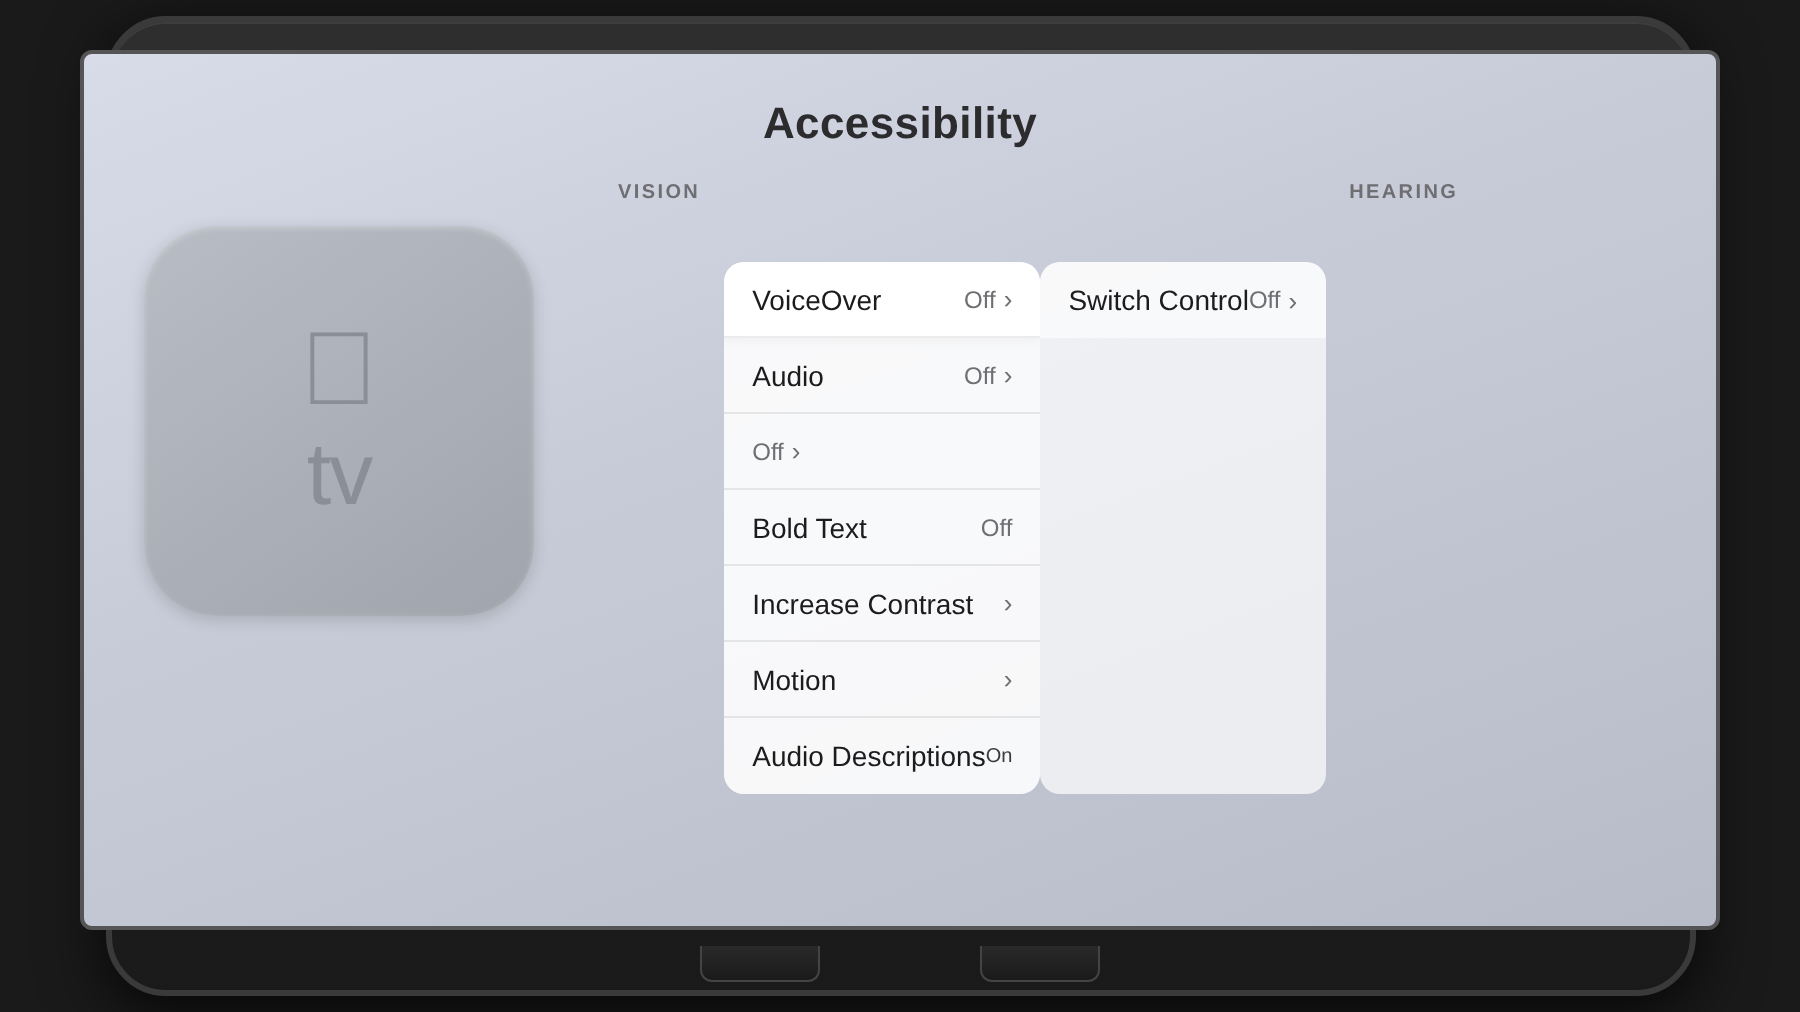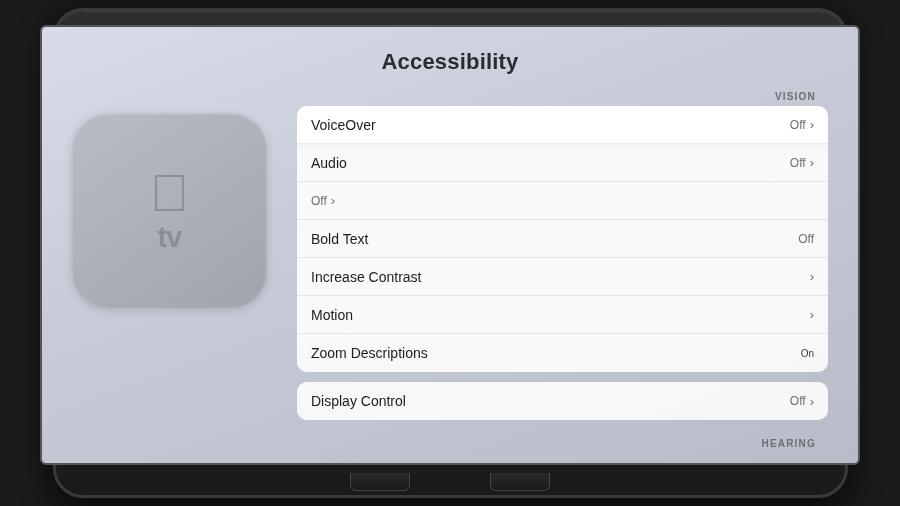--- a/index.html
+++ b/index.html
@@ -110,8 +110,7 @@
     .settings-panel {
       flex: 1;
       display: flex;
-      flex-direction: column;
-      text-align: right;
+      flex-direction: row;
     }
 
     .section-header {

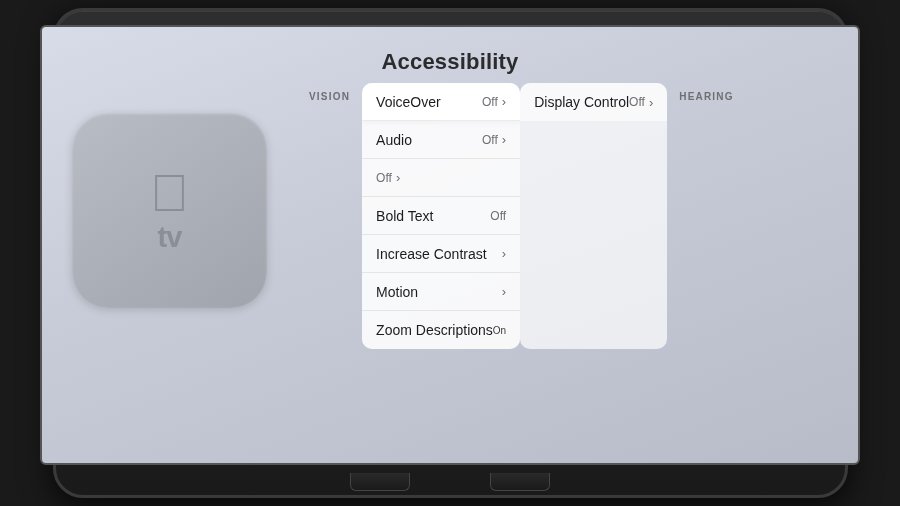--- a/index.html
+++ b/index.html
@@ -127,6 +127,7 @@
       border-radius: 10px;
       overflow: hidden;
       margin-bottom: 10px;
+      margin-top: 48px;
     }
 
     .settings-item {

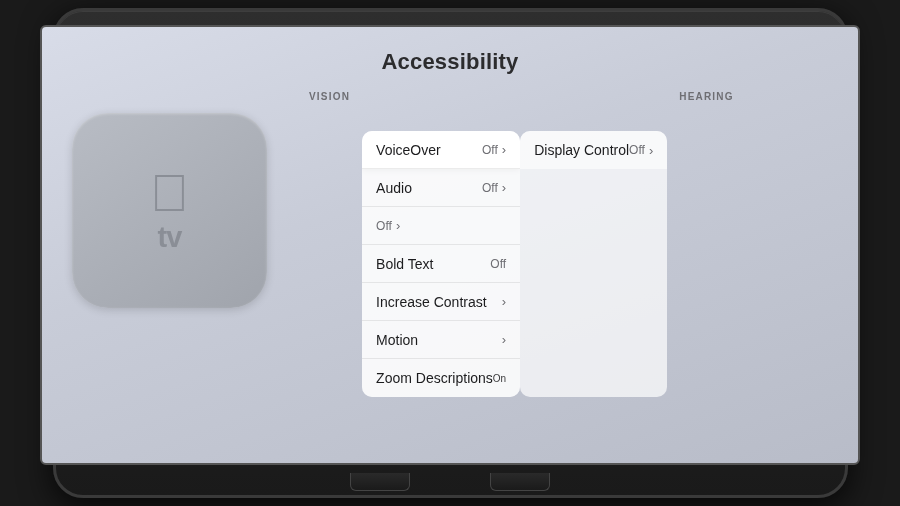--- a/index.html
+++ b/index.html
@@ -255,7 +255,7 @@
         <div class="settings-list">
 
           <div class="settings-item">
-            <span class="item-label">Display Control</span>
+            <span class="item-label">Switch Control</span>
             <div class="item-right">
               <span class="item-value">Off</span>
               <span class="chevron">›</span>

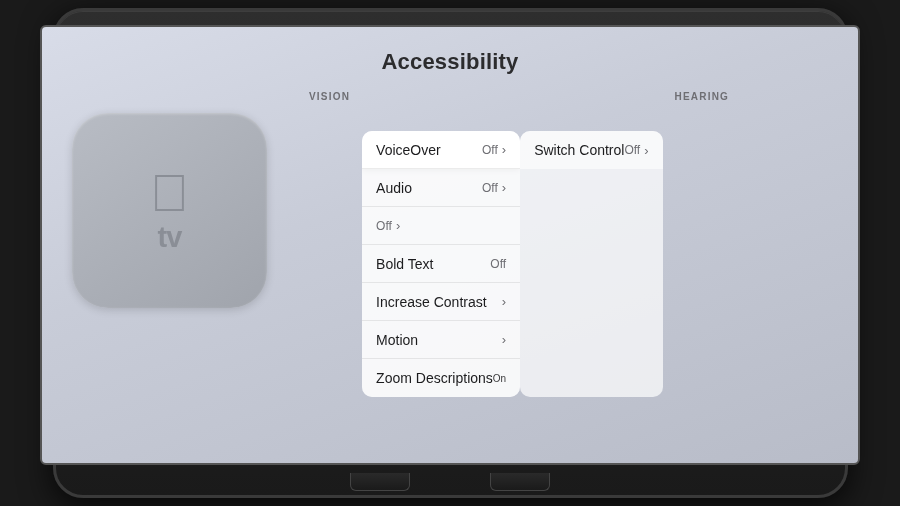--- a/index.html
+++ b/index.html
@@ -101,8 +101,8 @@
     }
 
     .tv-text {
-      font-size: 29px;
-      font-weight: 700;
+      font-size: 44px;
+      font-weight: 400;
       color: #8a8e96;
       letter-spacing: -1px;
     }

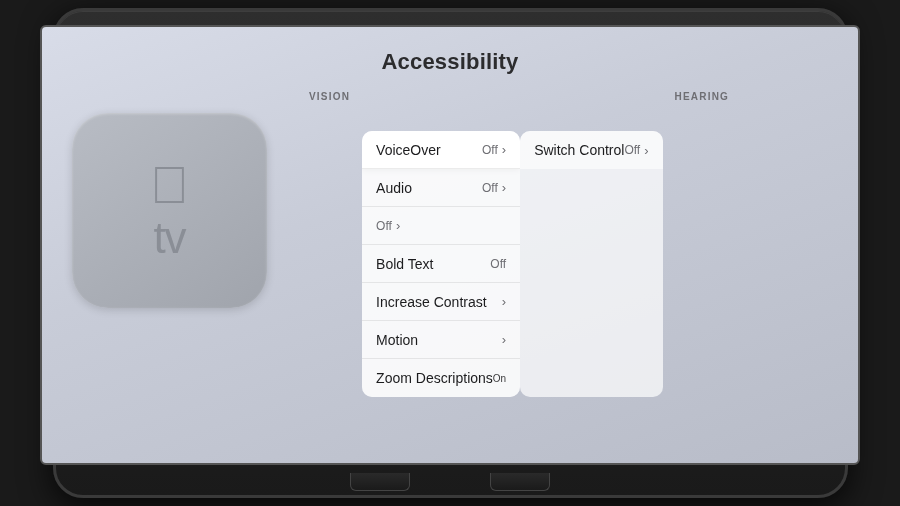--- a/index.html
+++ b/index.html
@@ -243,7 +243,7 @@
           </div>
 
           <div class="settings-item">
-            <span class="item-label">Zoom Descriptions</span>
+            <span class="item-label">Audio Descriptions</span>
             <div class="item-right">
               <span class="item-on">On</span>
             </div>

